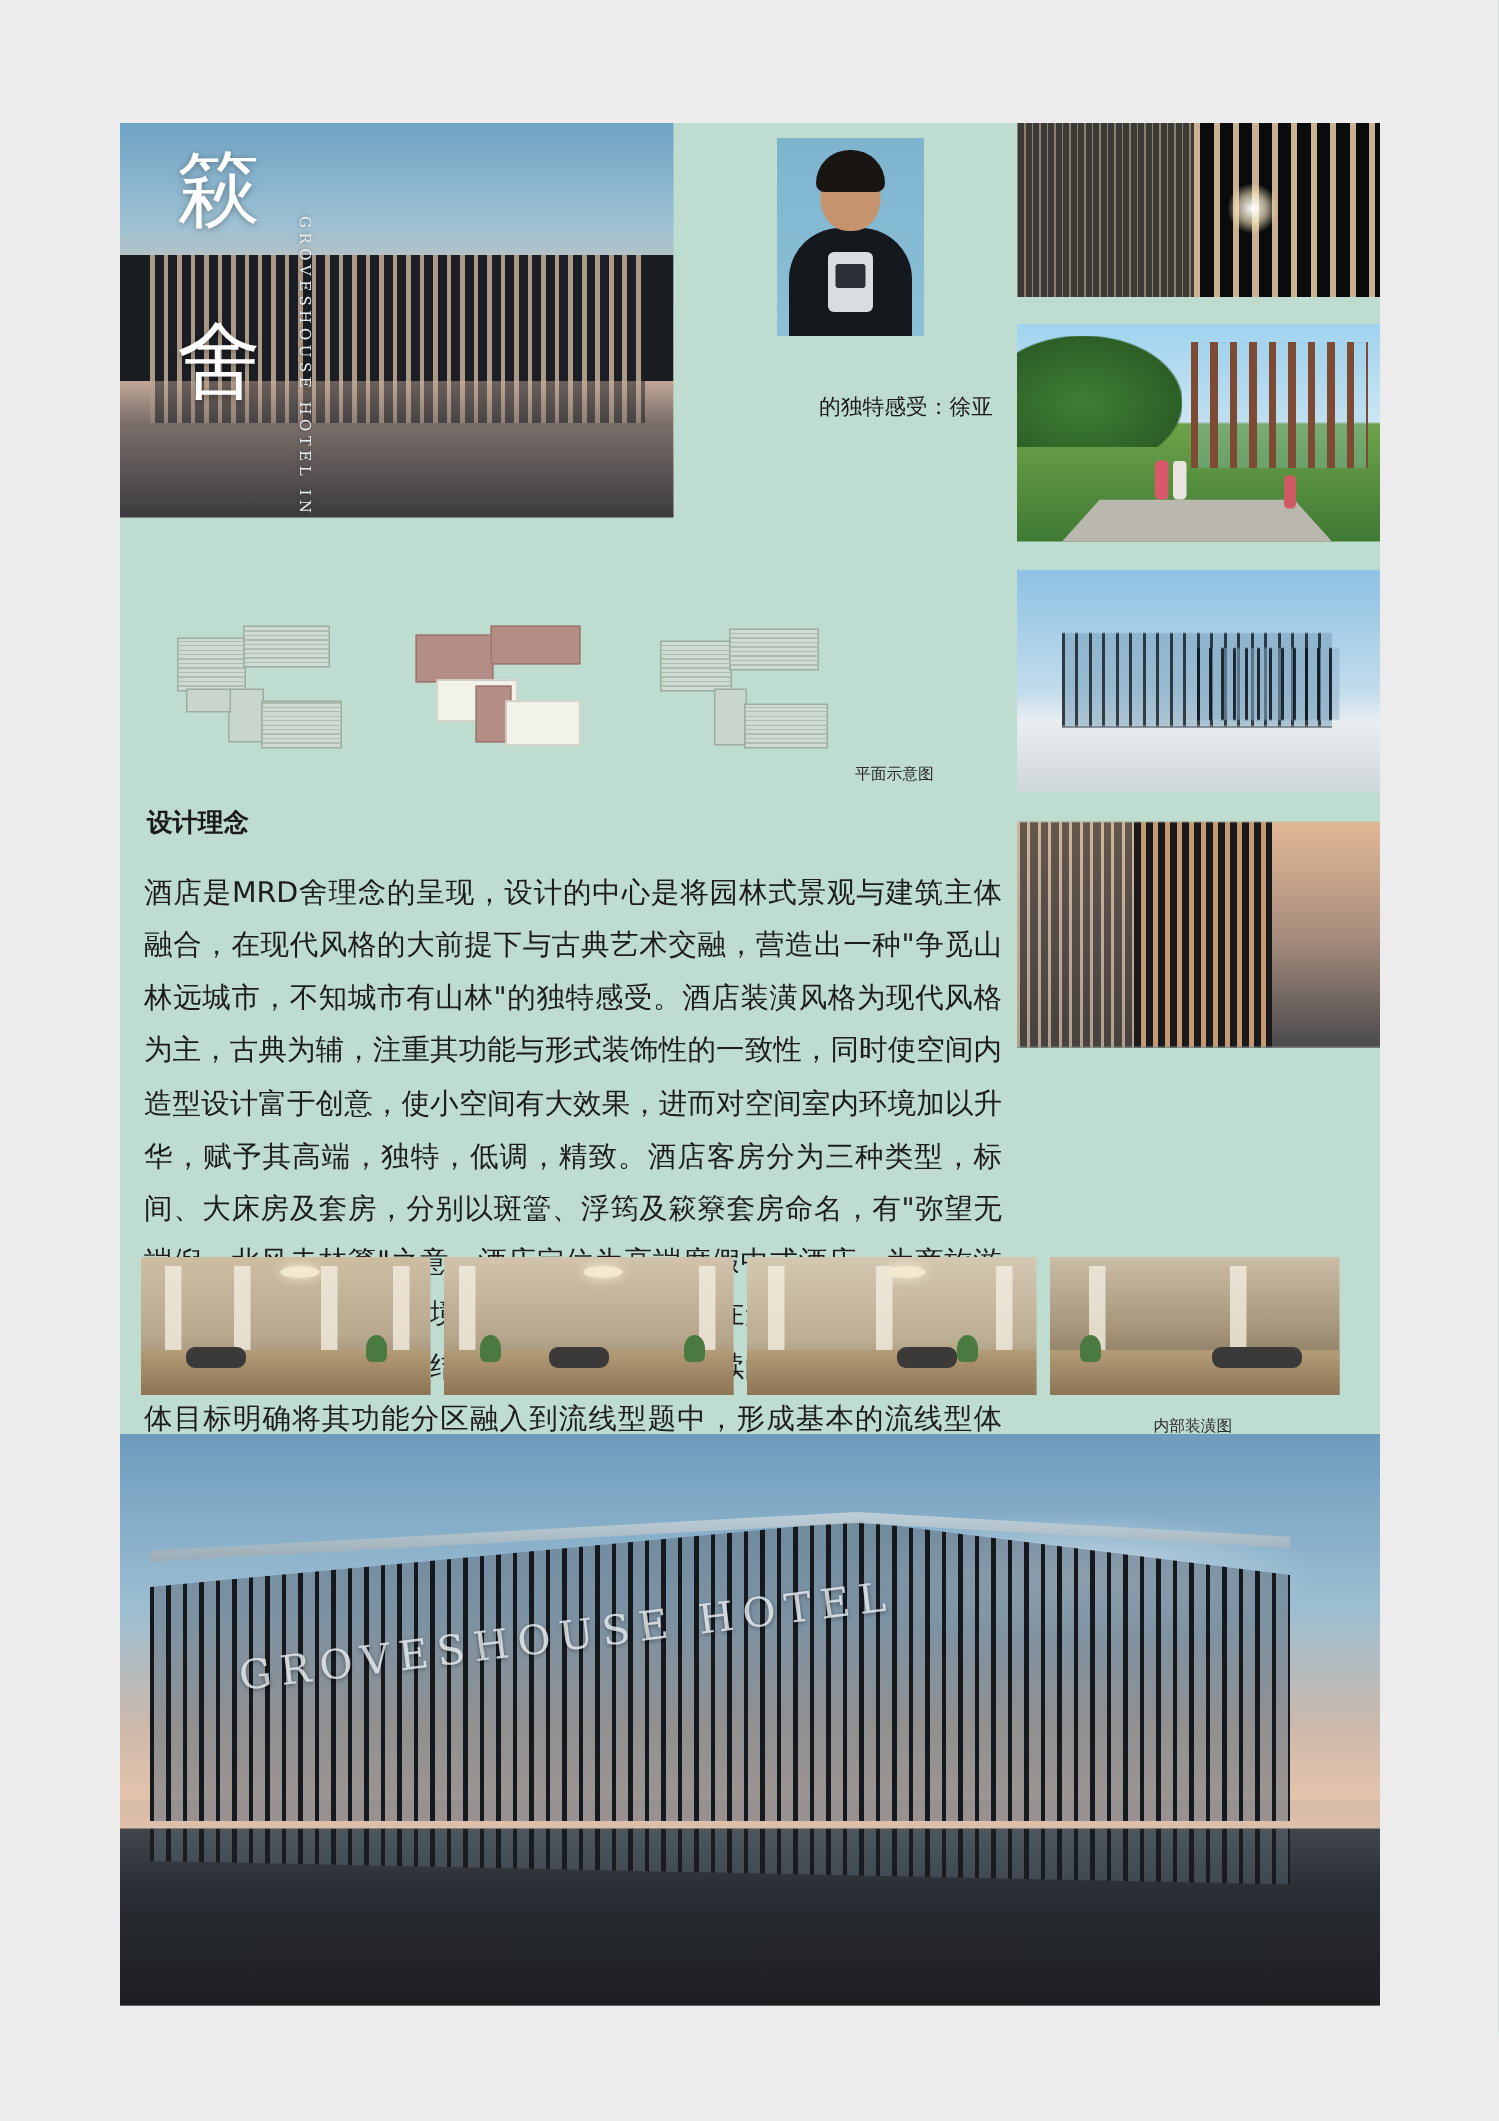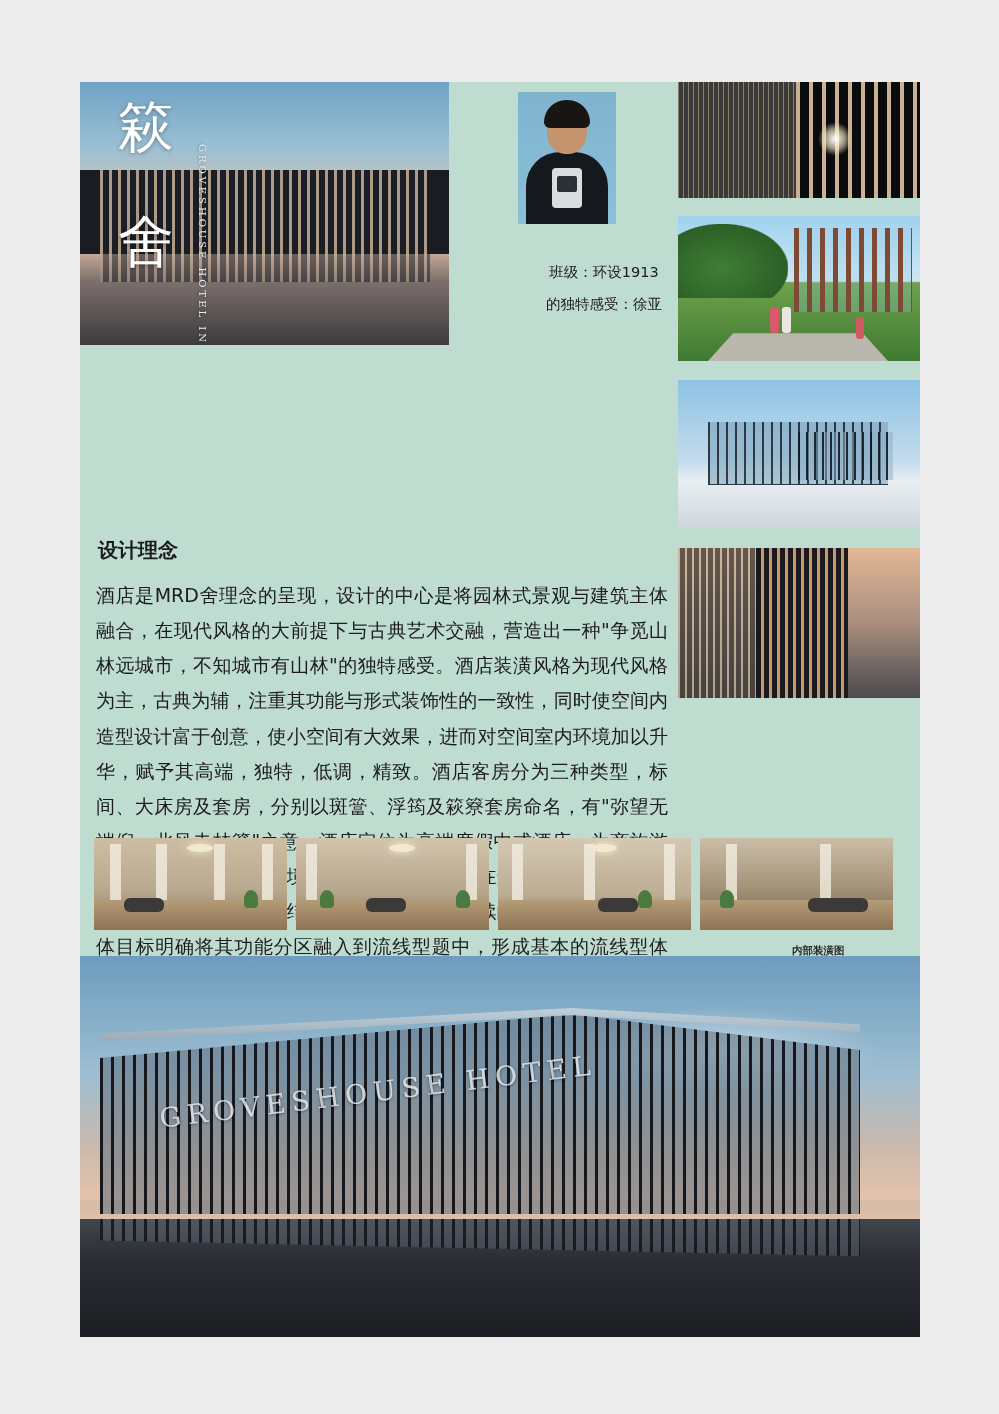--- a/index.html
+++ b/index.html
@@ -188,7 +188,6 @@
   </div>
 
   <div class="info">
-    <div>班级：环设1913</div>
     <div>的独特感受：徐亚</div>
   </div>
 

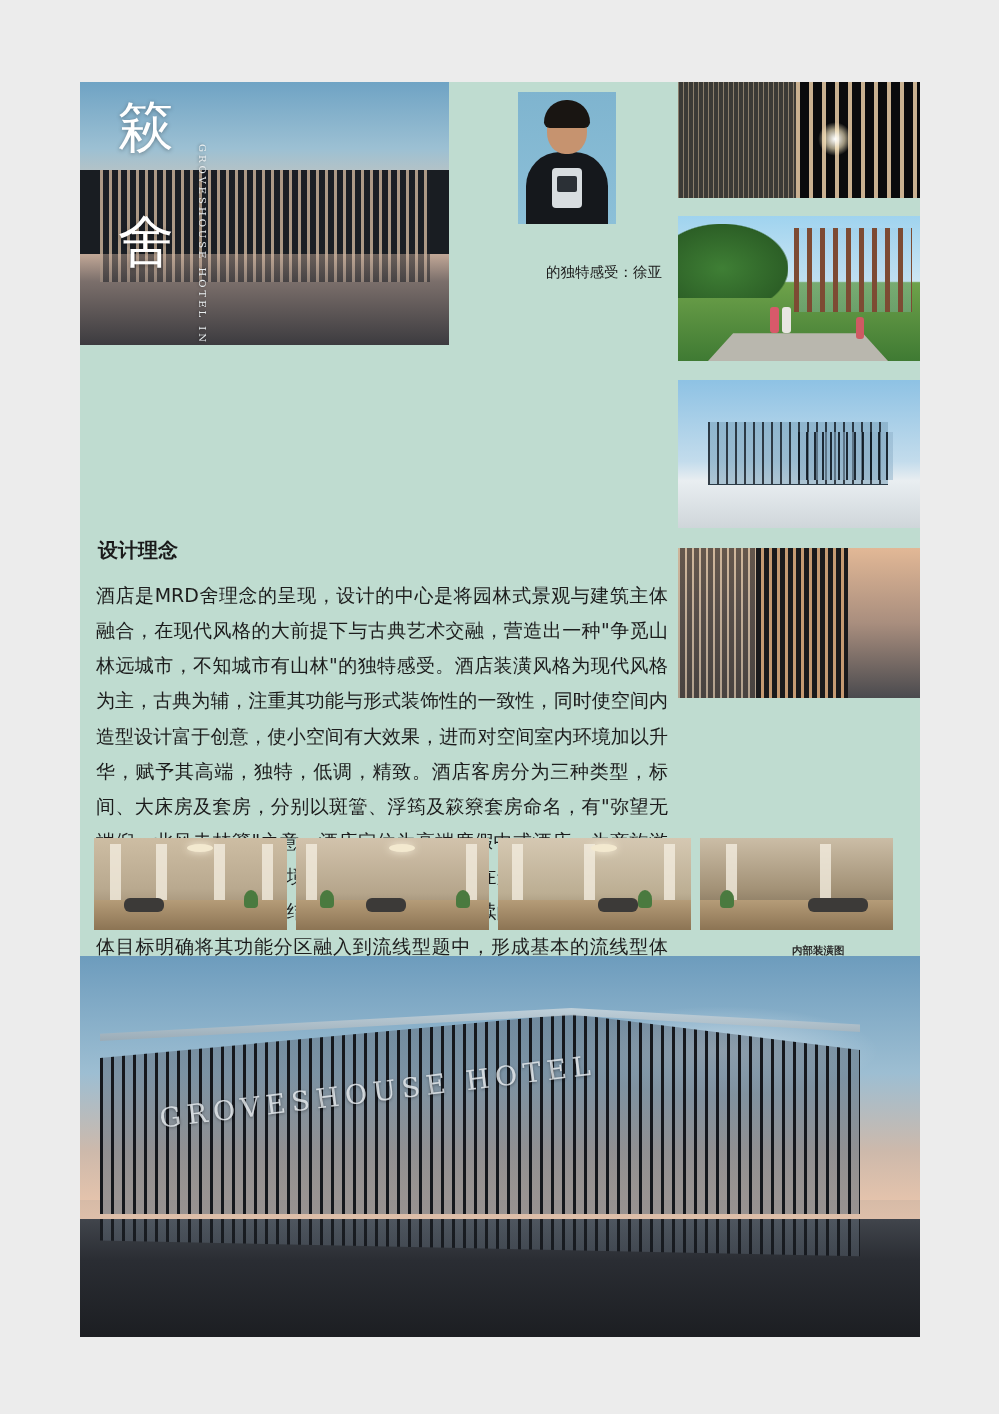--- a/index.html
+++ b/index.html
@@ -216,6 +216,29 @@
     </div>
   </div>
 
+  <div class="plans">
+    <div class="plan pl1">
+      <div class="sh grid" style="left:6px;top:10px;width:44px;height:34px;"></div>
+      <div class="sh grid" style="left:50px;top:2px;width:56px;height:26px;"></div>
+      <div class="sh" style="left:40px;top:44px;width:22px;height:34px;"></div>
+      <div class="sh grid" style="left:62px;top:52px;width:52px;height:30px;"></div>
+      <div class="sh" style="left:12px;top:44px;width:28px;height:14px;"></div>
+    </div>
+    <div class="plan pl2">
+      <div class="sh tan" style="left:4px;top:8px;width:50px;height:30px;"></div>
+      <div class="sh tan" style="left:54px;top:2px;width:58px;height:24px;"></div>
+      <div class="sh white" style="left:18px;top:38px;width:52px;height:26px;"></div>
+      <div class="sh tan" style="left:44px;top:42px;width:22px;height:36px;"></div>
+      <div class="sh white" style="left:64px;top:52px;width:48px;height:28px;"></div>
+    </div>
+    <div class="plan pl3">
+      <div class="sh grid" style="left:6px;top:12px;width:46px;height:32px;"></div>
+      <div class="sh grid" style="left:52px;top:4px;width:58px;height:26px;"></div>
+      <div class="sh" style="left:42px;top:44px;width:20px;height:36px;"></div>
+      <div class="sh grid" style="left:62px;top:54px;width:54px;height:28px;"></div>
+    </div>
+    <div class="caption" style="left:490px;top:94px;">平面示意图</div>
+  </div>
 
   <div class="sec-title">设计理念</div>
   <div class="body-text">酒店是MRD舍理念的呈现，设计的中心是将园林式景观与建筑主体融合，在现代风格的大前提下与古典艺术交融，营造出一种"争觅山林远城市，不知城市有山林"的独特感受。酒店装潢风格为现代风格为主，古典为辅，注重其功能与形式装饰性的一致性，同时使空间内造型设计富于创意，使小空间有大效果，进而对空间室内环境加以升华，赋予其高端，独特，低调，精致。酒店客房分为三种类型，标间、大床房及套房，分别以斑簹、浮筠及篍簝套房命名，有"弥望无端倪，北风击林篸"之意。酒店定位为高端度假中式酒店，为商旅游客提供了优质的休息环境及钻石级服务体验。在形体构思前，先与场地分析做了综合考量，结合其环境选择优美连续的弧线作为起稿。大体目标明确将其功能分区融入到流线型题中，形成基本的流线型体块。在基本形成的流线体块的基础与人流动线充分考虑，将体块合理化，并将建筑布局合理化，留出中庭区。基本形体建筑布局确定后，通过增设连廊，使其建筑相关联，自然而然形成中庭景观。在所有建筑确定后，在建筑合适的位置，加上虚部灰空间，使住户有更好的景观体验。</div>

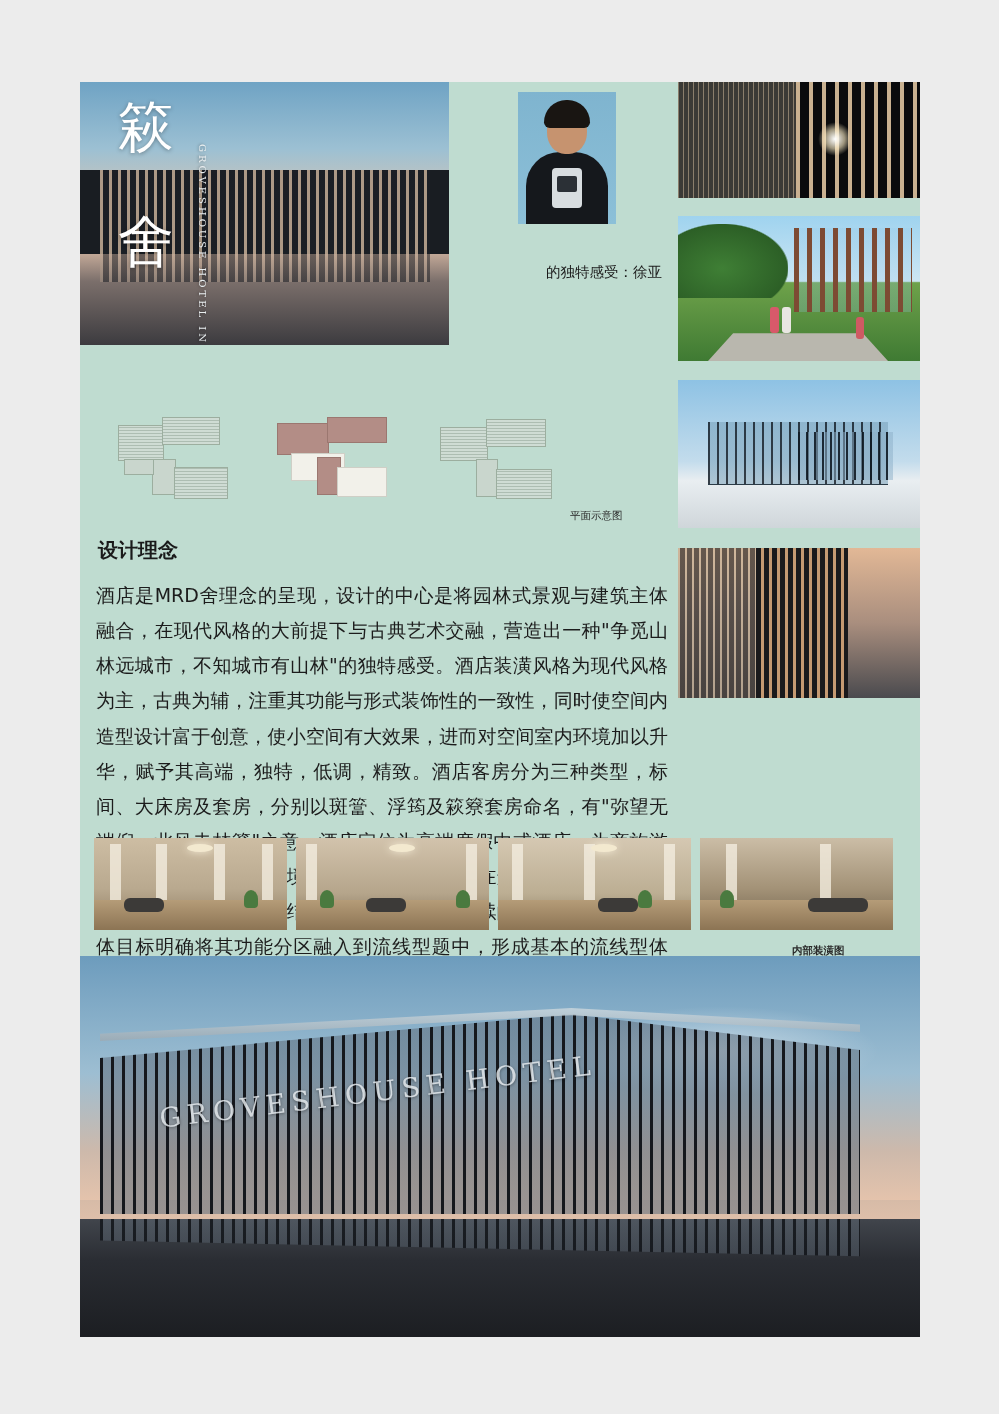--- a/index.html
+++ b/index.html
@@ -114,7 +114,7 @@
   .sh.white{background:#f2f1ea;border-color:#cfcfc6;}
   .sh.grid{background:repeating-linear-gradient(0deg,#cfdcd4 0px,#cfdcd4 2px,#adbdb2 2px,#adbdb2 3px);}
   
-  .sec-title{position:absolute;left:18px;top:455px;font-size:20px;color:#1a1a1a;font-weight:bold;}
+  .sec-title{position:absolute;left:18px;top:455px;font-size:17px;color:#1a1a1a;font-weight:bold;}
   .body-text{
     position:absolute;left:16px;top:496px;width:572px;
     font-size:19px;line-height:1.85;color:#1c1c1c;text-align:justify;

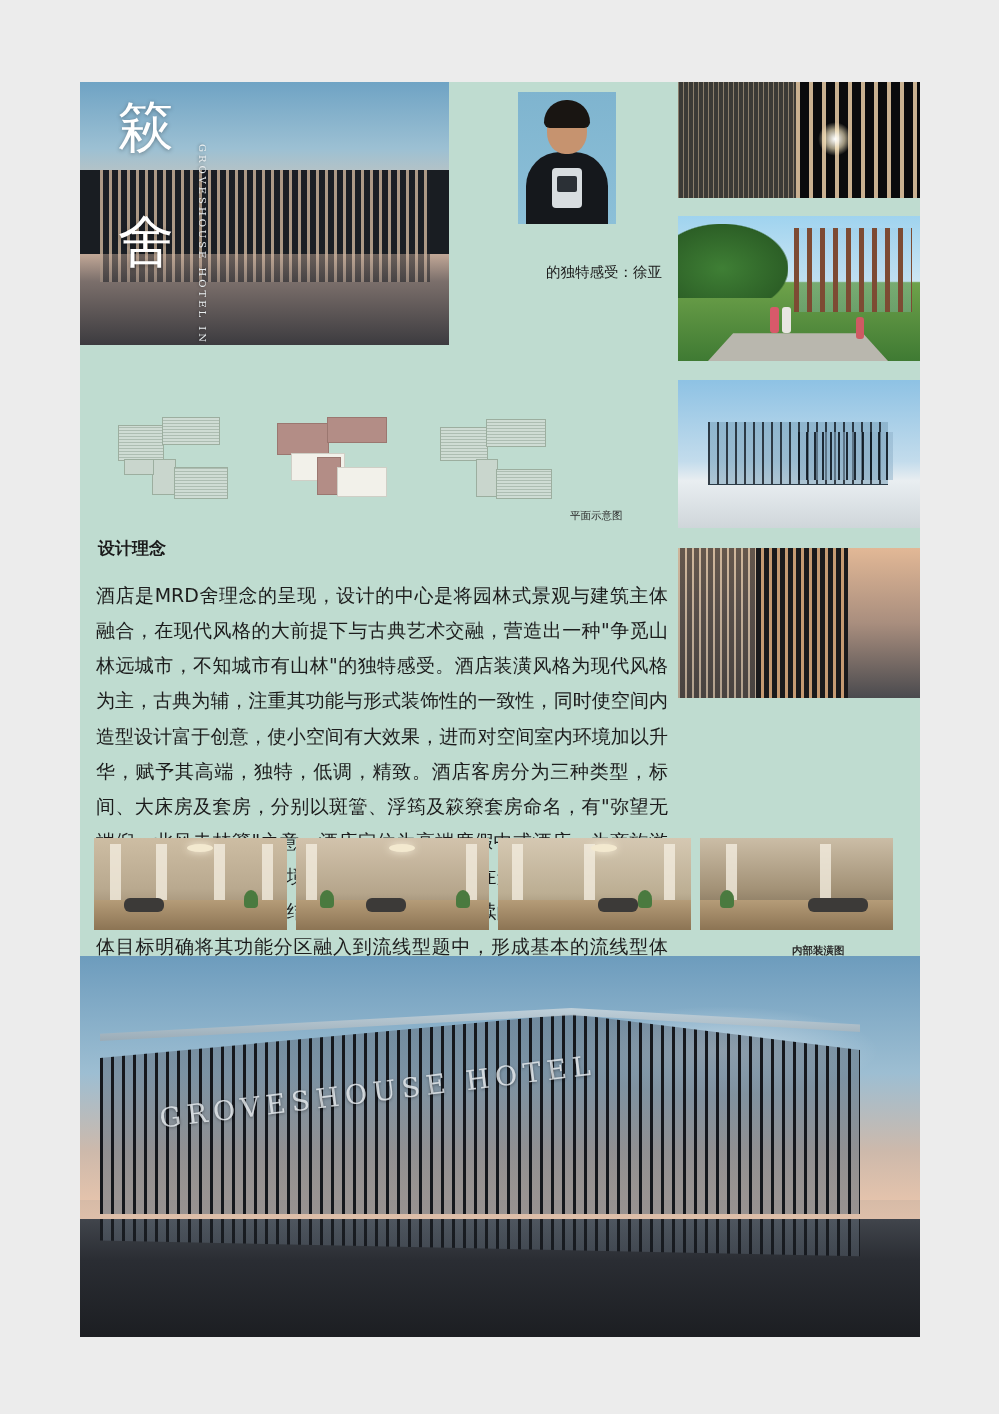--- a/index.html
+++ b/index.html
@@ -279,7 +279,7 @@
       <div class="sofa" style="left:108px;width:60px;"></div>
         <div class="plant" style="left:20px;"></div>
     </div>
-    <div class="caption" style="left:712px;top:106px;font-weight:bold;">内部装潢图</div>
+    <div class="caption" style="left:689px;top:106px;">内部装潢图</div>
   </div>
 
   <div class="bigimg">

